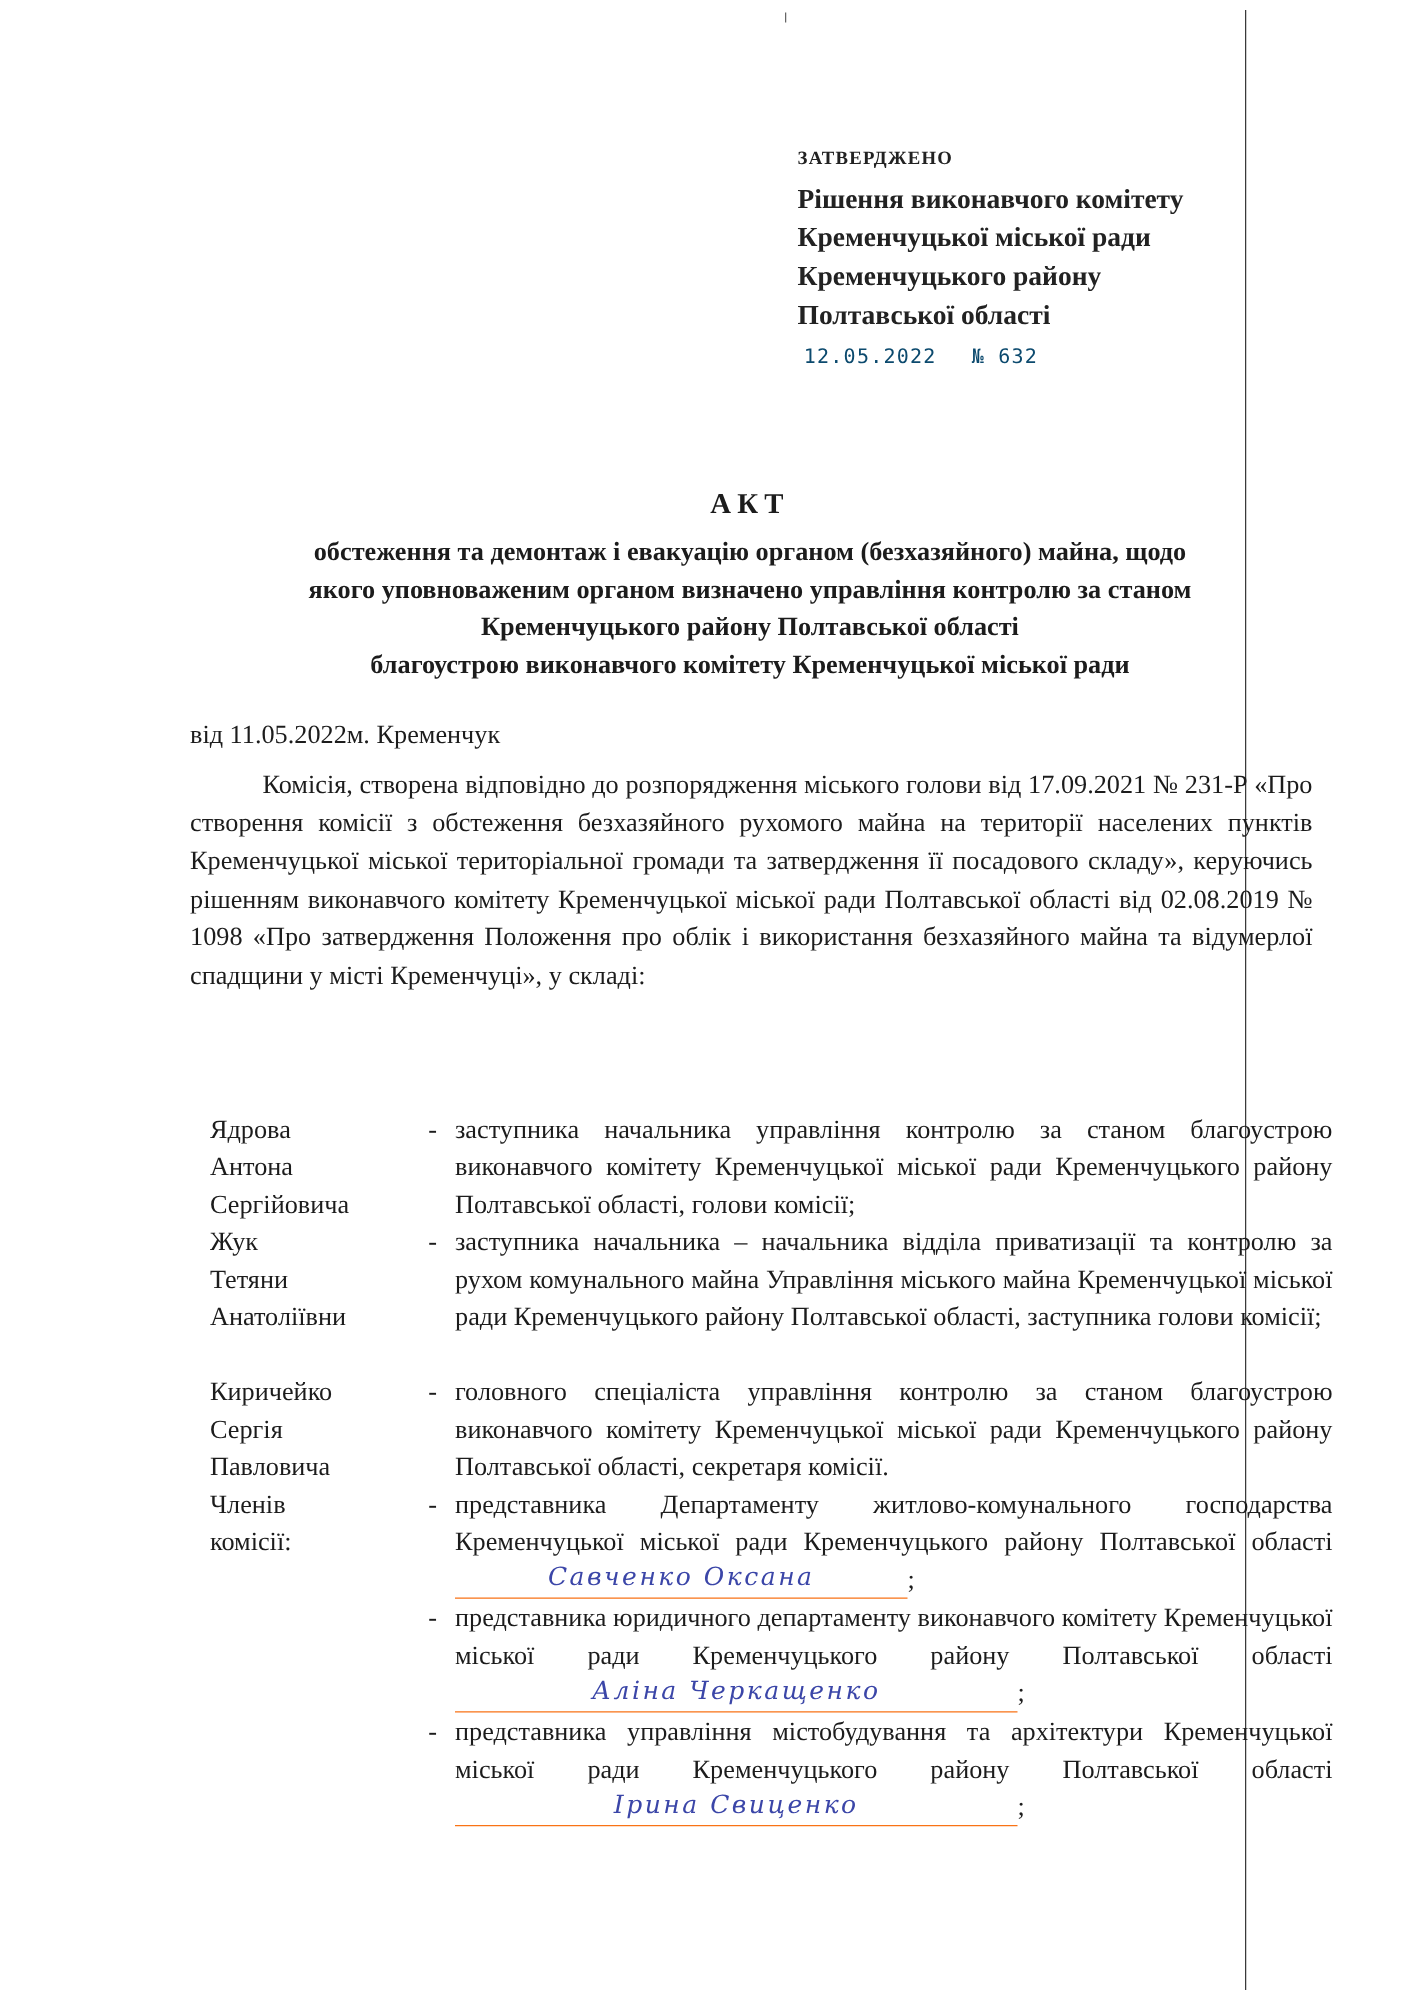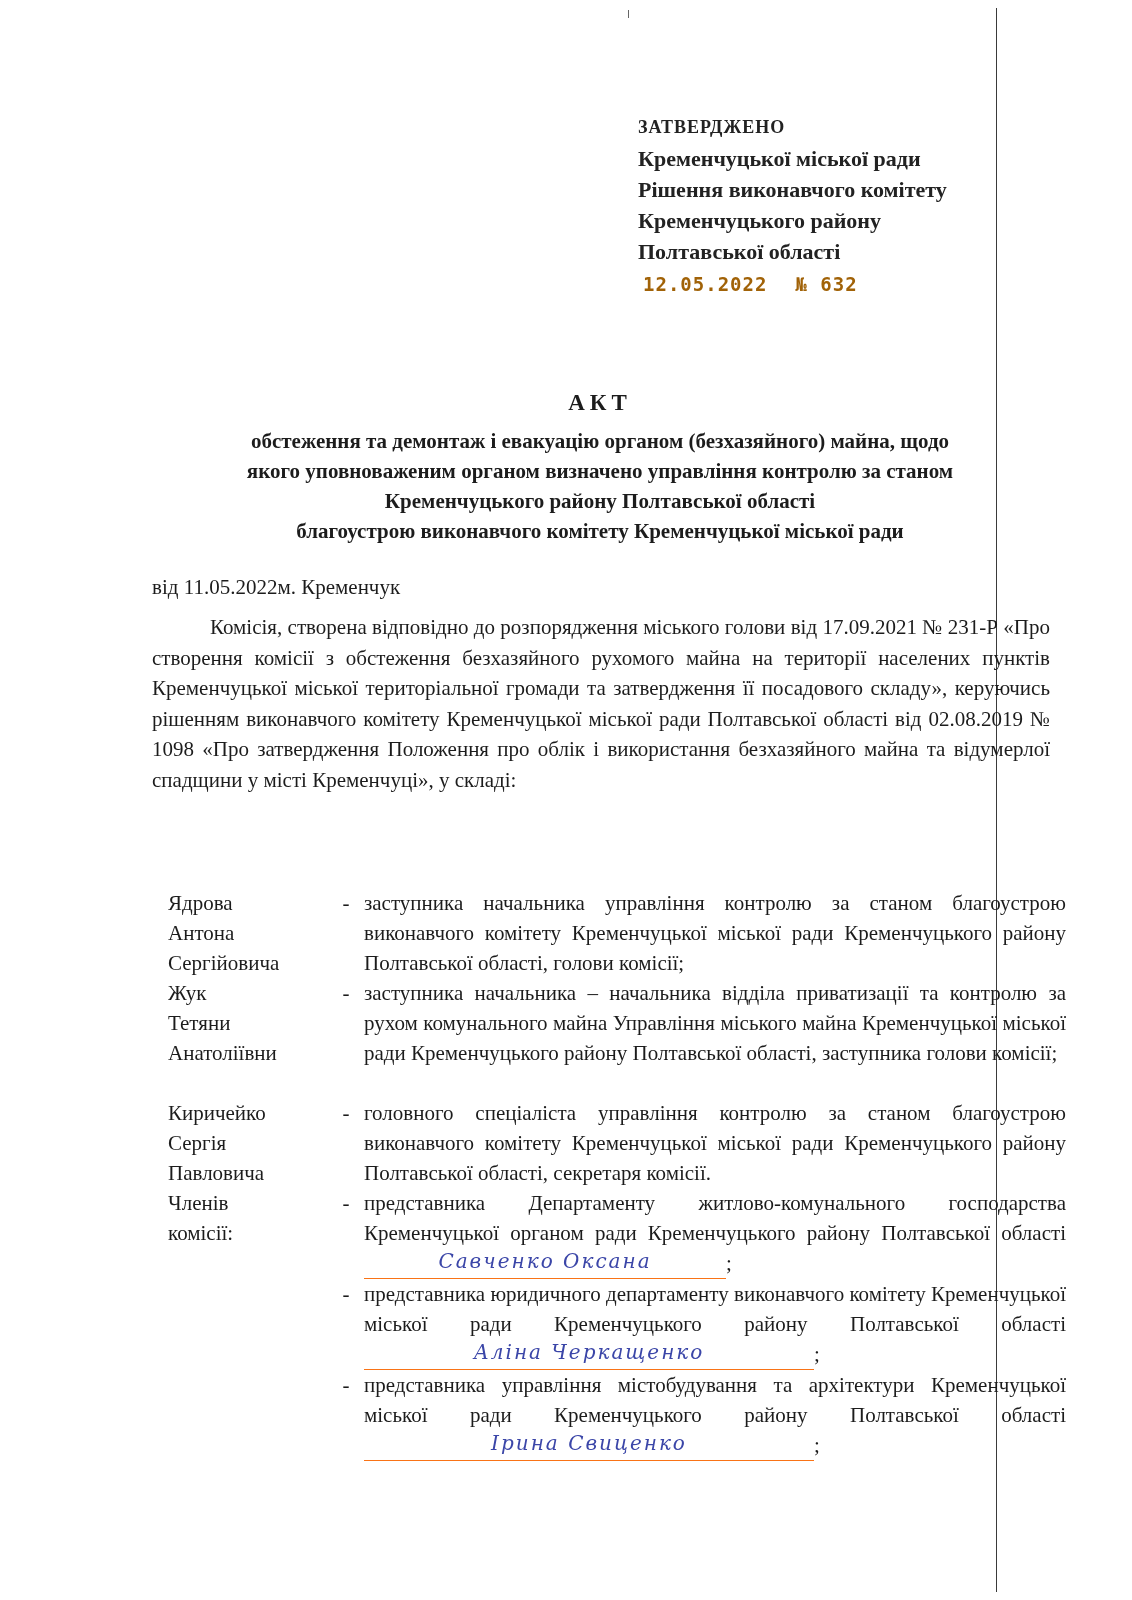--- a/index.html
+++ b/index.html
@@ -19,7 +19,7 @@
     position: absolute; left: 638px; top: 112px; width: 420px;
     font-weight: bold; font-size: 22px; line-height: 31px; color: #222;
   }
-  .approved .head { font-size: 18px; letter-spacing: 1px; margin-bottom: 0; }
+  .approved .head { font-size: 15px; letter-spacing: 1px; margin-bottom: 0; }
   .approved .stamp {
     font-weight: bold; font-family: "DejaVu Sans Mono", monospace;
     font-size: 19px; color: #a16207; letter-spacing: 1px; margin-left: 5px; margin-top: 2px;

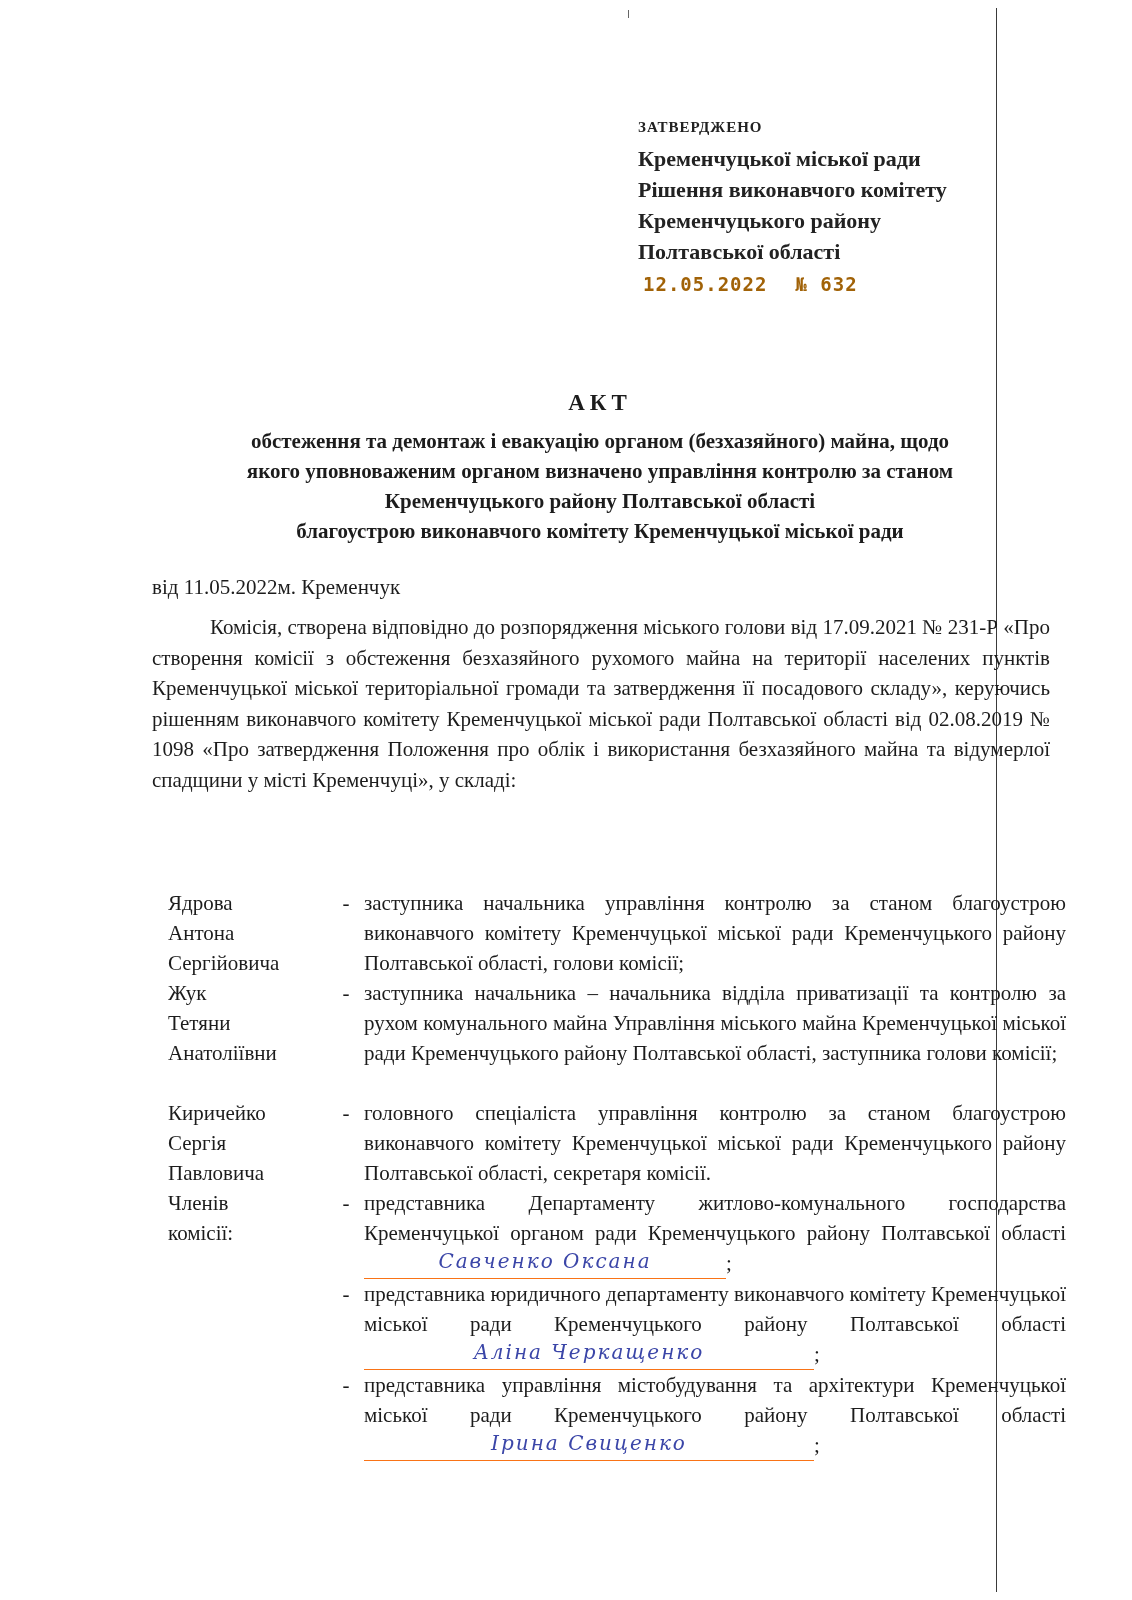--- a/index.html
+++ b/index.html
@@ -68,8 +68,8 @@
 
 <div class="approved">
   <div class="head">ЗАТВЕРДЖЕНО</div>
+  <div>Рішення виконавчого комітету</div>
   <div>Кременчуцької міської ради</div>
-  <div>Рішення виконавчого комітету</div>
   <div>Кременчуцького району</div>
   <div>Полтавської області</div>
   <div class="stamp">

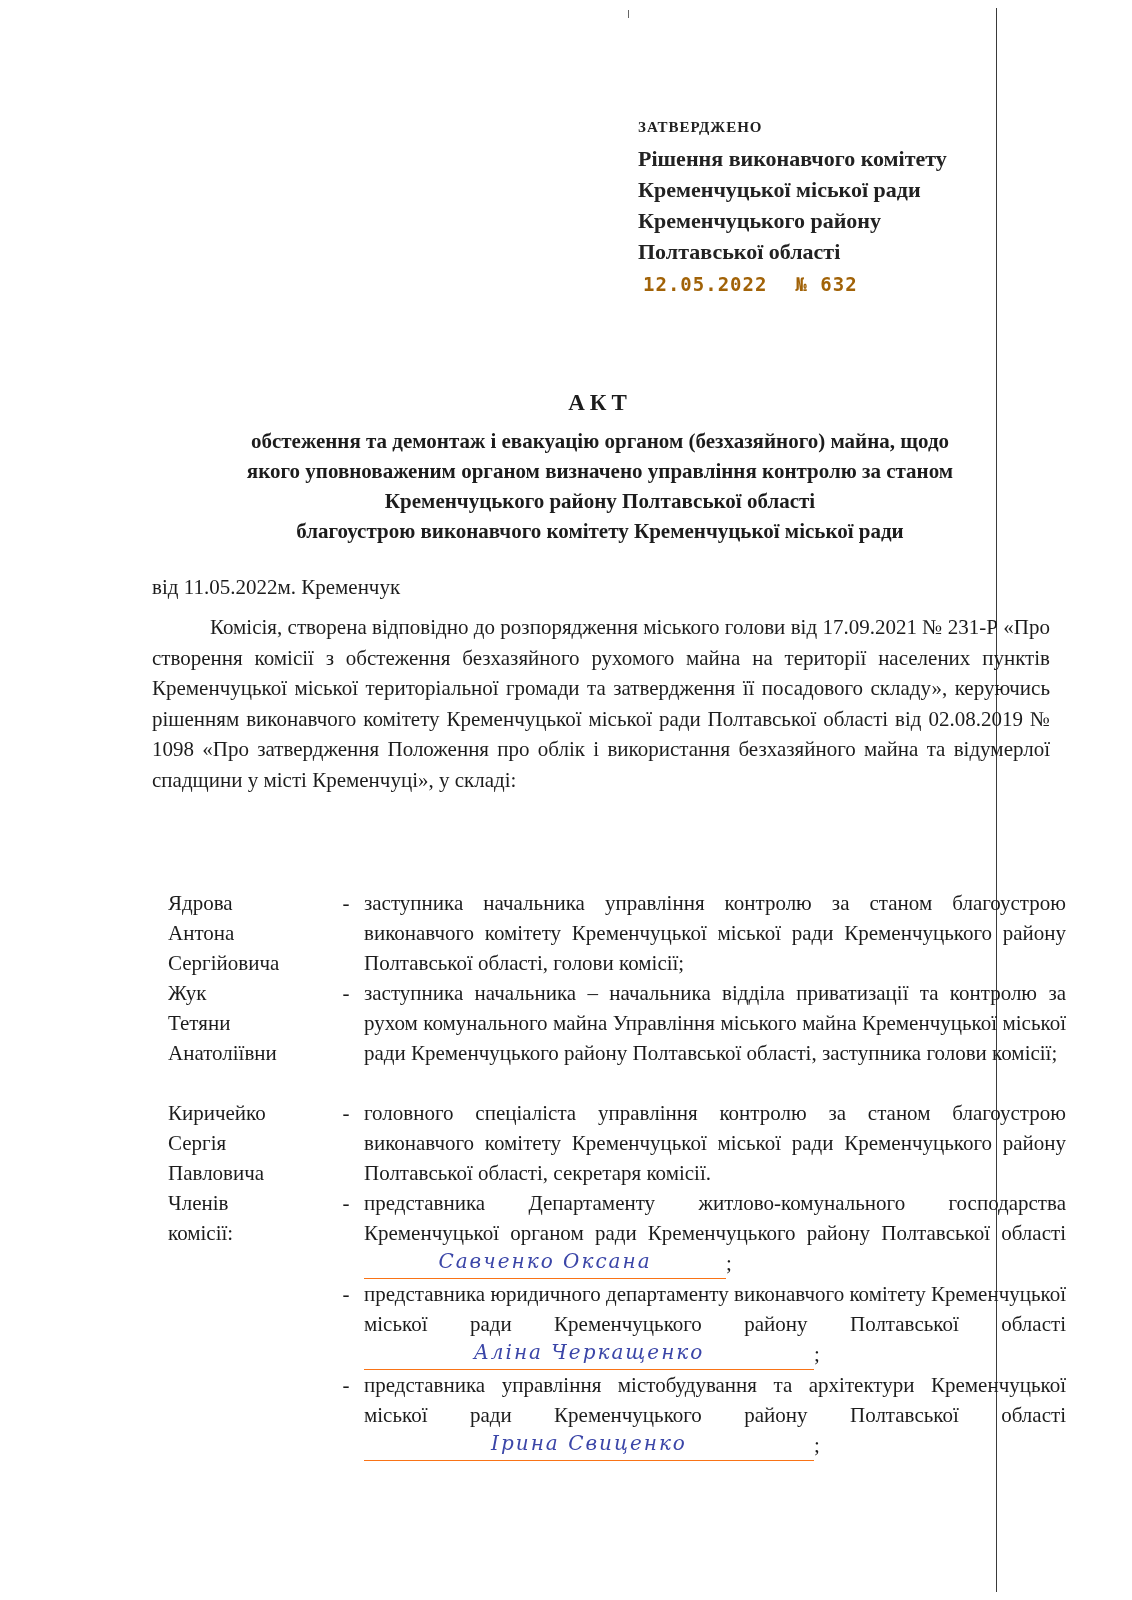--- a/index.html
+++ b/index.html
@@ -21,8 +21,8 @@
   }
   .approved .head { font-size: 15px; letter-spacing: 1px; margin-bottom: 0; }
   .approved .stamp {
-    font-weight: bold; font-family: "DejaVu Sans Mono", monospace;
-    font-size: 19px; color: #a16207; letter-spacing: 1px; margin-left: 5px; margin-top: 2px;
+    font-weight: normal; font-family: "DejaVu Sans Mono", monospace;
+    font-size: 16px; color: #0c4a6e; letter-spacing: 1px; margin-left: 5px; margin-top: 2px;
   }
   .approved .stamp span { margin-right: 28px; }
   .title {

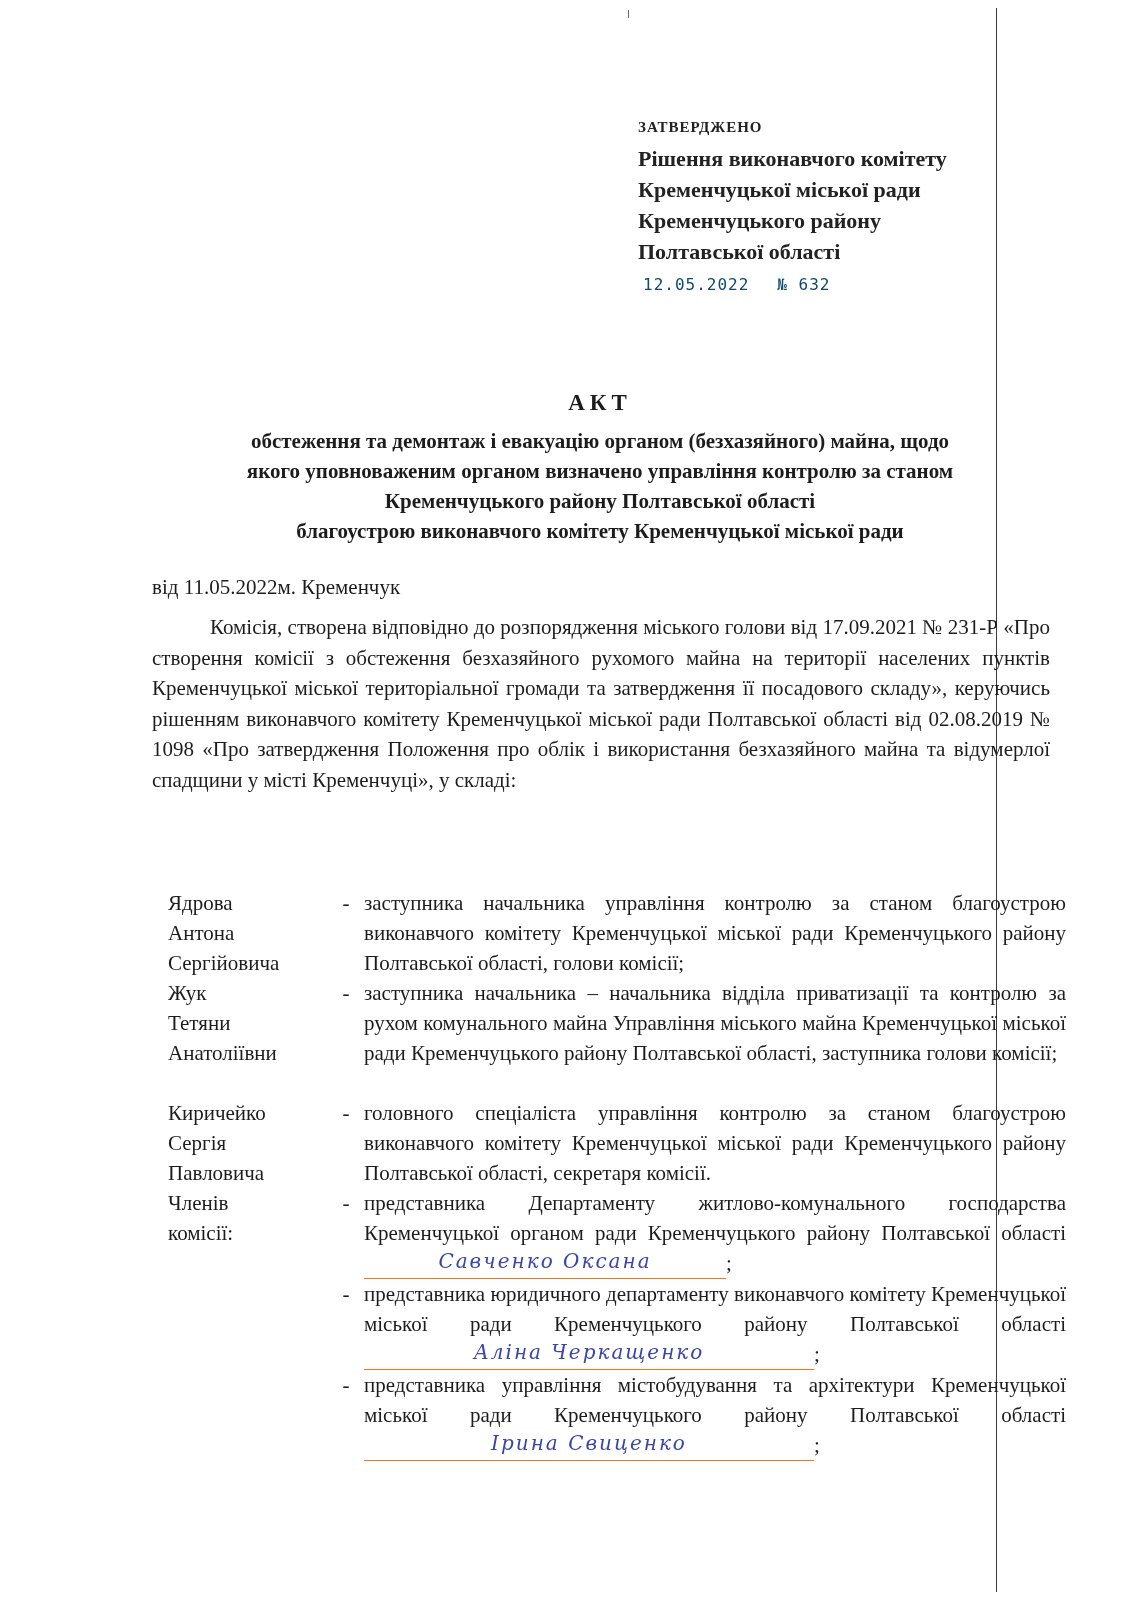--- a/index.html
+++ b/index.html
@@ -140,7 +140,7 @@
     <div class="mdesc">
       <div class="item">
         <span class="dash">-</span>
-        <span class="itext"><span>представника Департаменту житлово-комунального господарства Кременчуцької органом ради Кременчуцького району Полтавської області</span> <span class="sigline" style="width:362px"><span class="sig">Савченко Оксана</span></span><span>;</span></span>
+        <span class="itext"><span>представника Департаменту житлово-комунального господарства Кременчуцької міської ради Кременчуцького району Полтавської області</span> <span class="sigline" style="width:362px"><span class="sig">Савченко Оксана</span></span><span>;</span></span>
       </div>
       <div class="item">
         <span class="dash">-</span>

